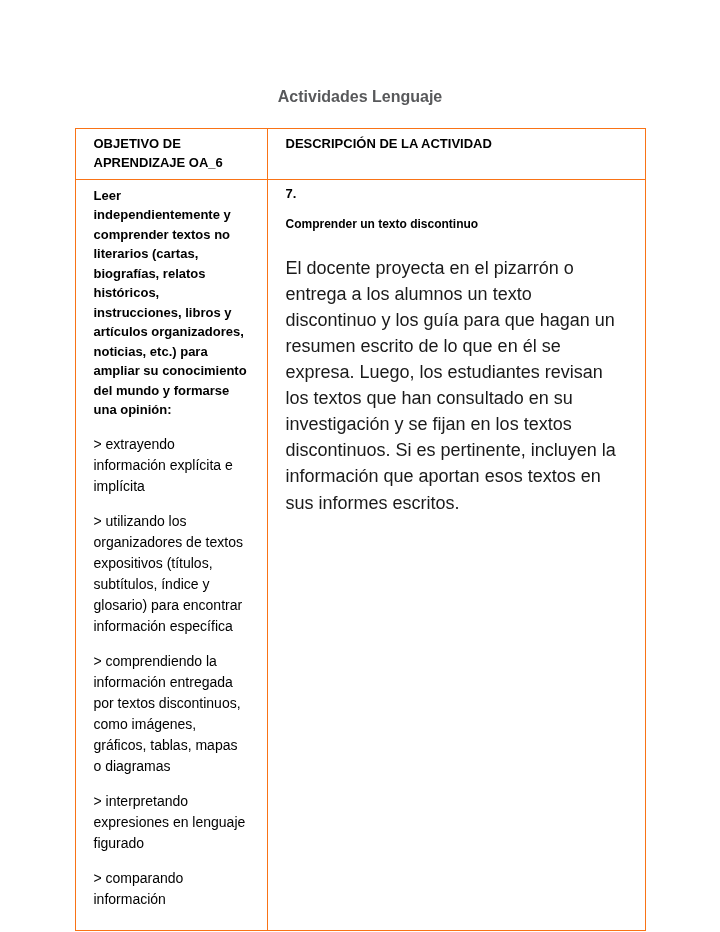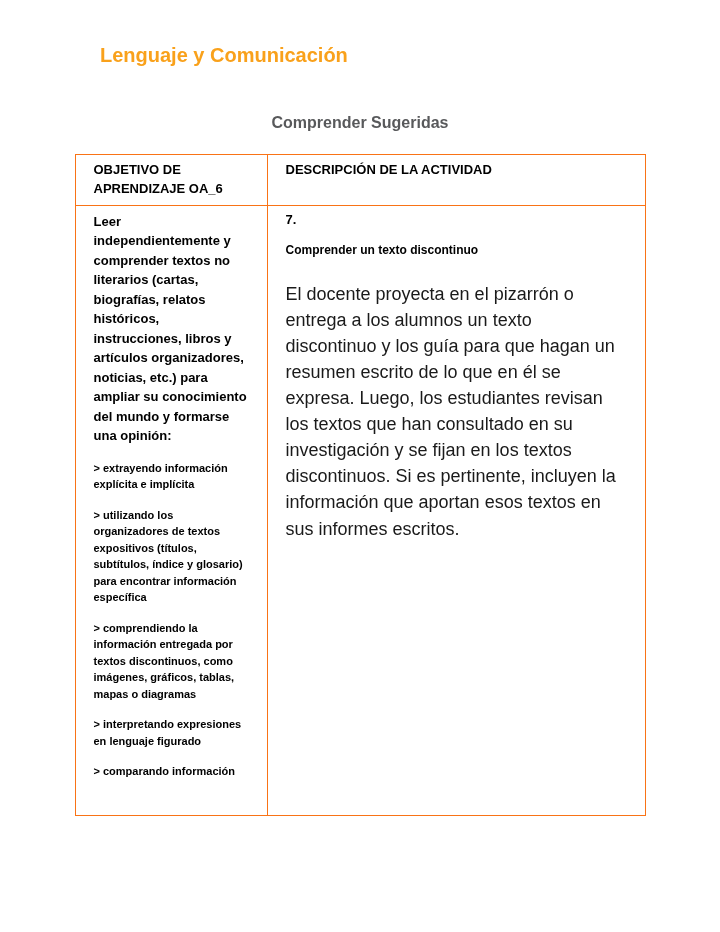--- a/index.html
+++ b/index.html
@@ -121,7 +121,6 @@
 
   <header class="doc-header">
     <div class="header-left">
-      <div class="doc-title">Lenguaje y Comunicación</div>
     </div>
   </header>
 

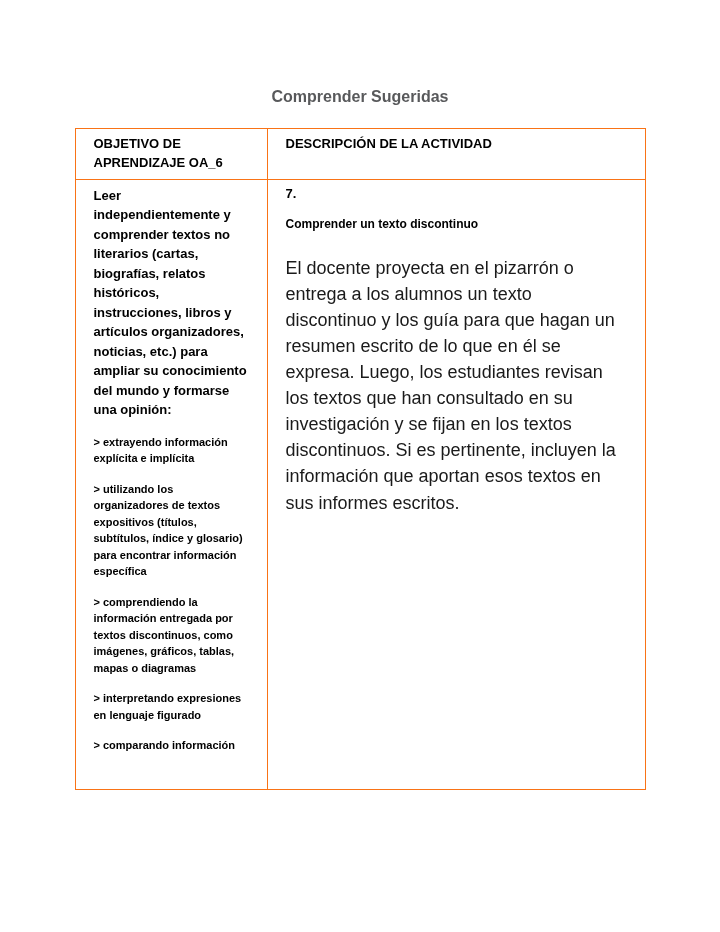--- a/index.html
+++ b/index.html
@@ -124,7 +124,7 @@
     </div>
   </header>
 
-  <h2 class="section-title">Comprender Sugeridas</h2>
+  <h2 class="section-title">Actividades Lenguaje</h2>
 
   <table class="activities">
     <colgroup>

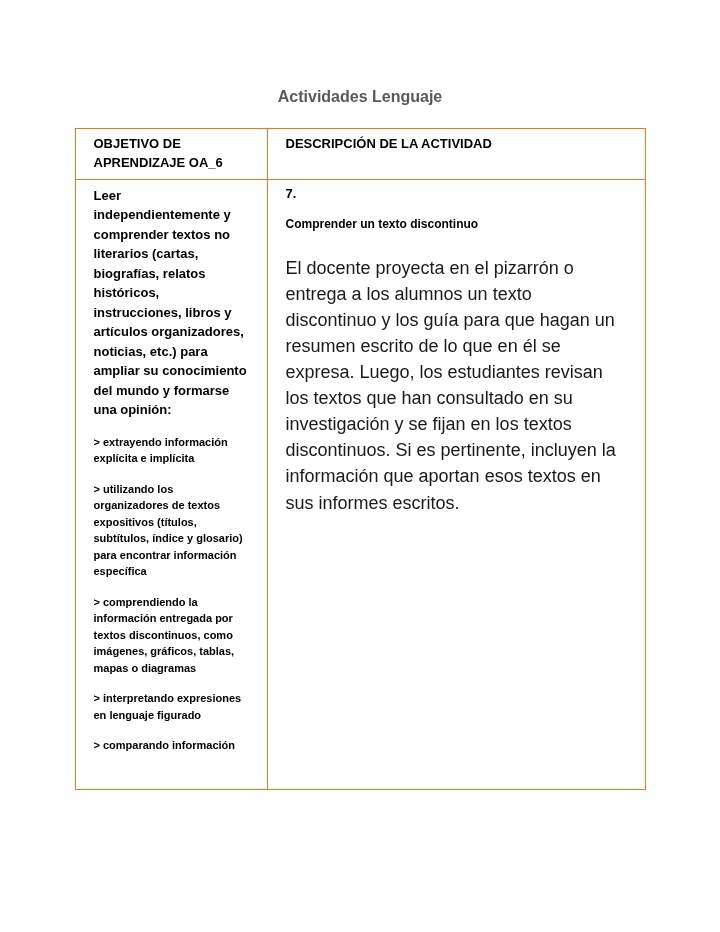--- a/index.html
+++ b/index.html
@@ -93,8 +93,8 @@
     margin-bottom: 14px;
   }
   .objective-bullets p {
-    font-size: 11px;
-    font-weight: bold;
+    font-size: 14px;
+    font-weight: normal;
     line-height: 1.5;
     margin-bottom: 14px;
   }

